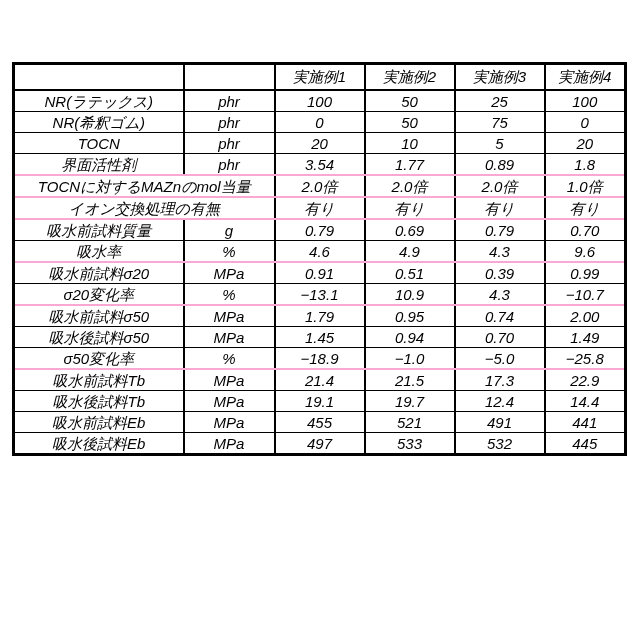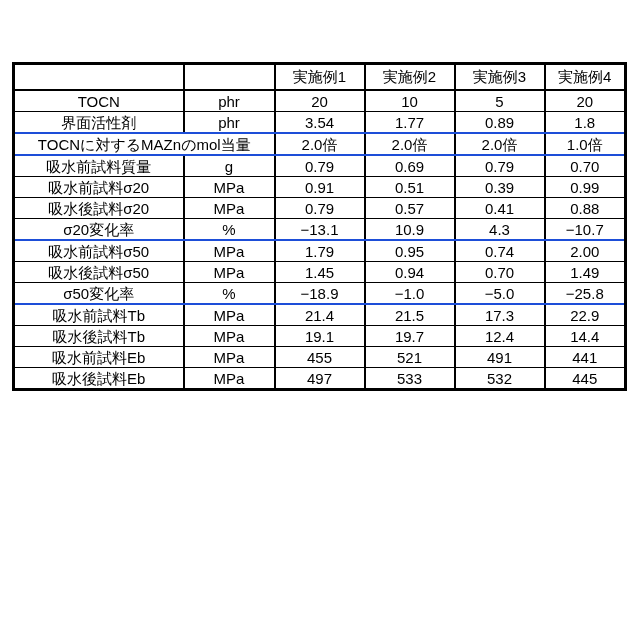--- a/index.html
+++ b/index.html
@@ -14,6 +14,7 @@
     background: #ffffff;
     font-family: "Liberation Sans", sans-serif;
     color: #000000;
+    font-style: italic;
   }
   table.results {
     position: absolute;

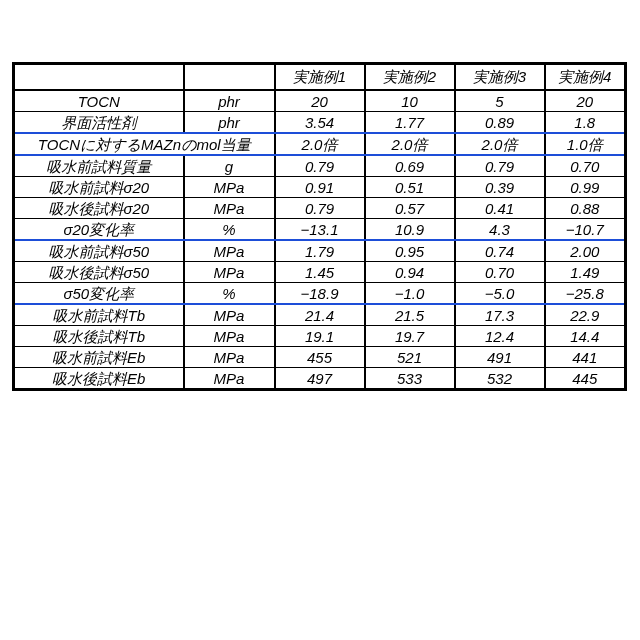--- a/index.html
+++ b/index.html
@@ -73,6 +73,14 @@
         <td>実施例3</td>
         <td>実施例4</td>
       </tr>
+    <tr>
+          <td>NR(ラテックス)</td>
+          <td>phr</td>
+          <td>100</td>
+          <td>50</td>
+          <td>25</td>
+          <td>100</td>
+        </tr>
         <tr>
           <td>TOCN</td>
           <td>phr</td>

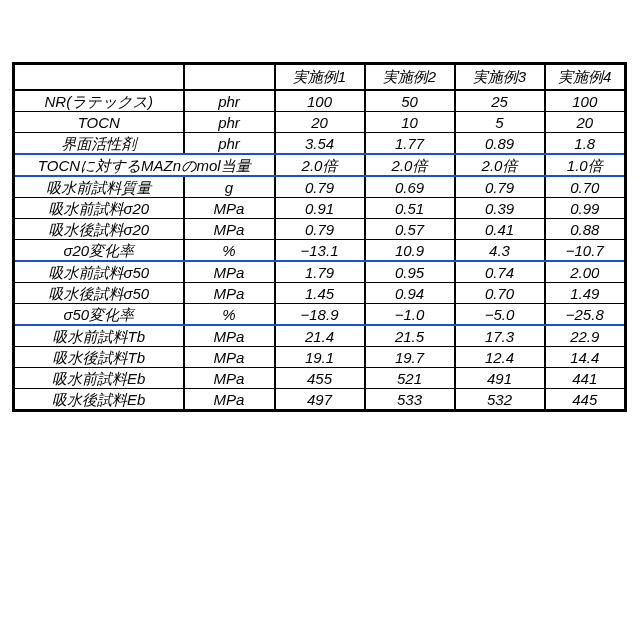--- a/index.html
+++ b/index.html
@@ -82,6 +82,14 @@
           <td>100</td>
         </tr>
         <tr>
+          <td>NR(希釈ゴム)</td>
+          <td>phr</td>
+          <td>0</td>
+          <td>50</td>
+          <td>75</td>
+          <td>0</td>
+        </tr>
+        <tr>
           <td>TOCN</td>
           <td>phr</td>
           <td>20</td>

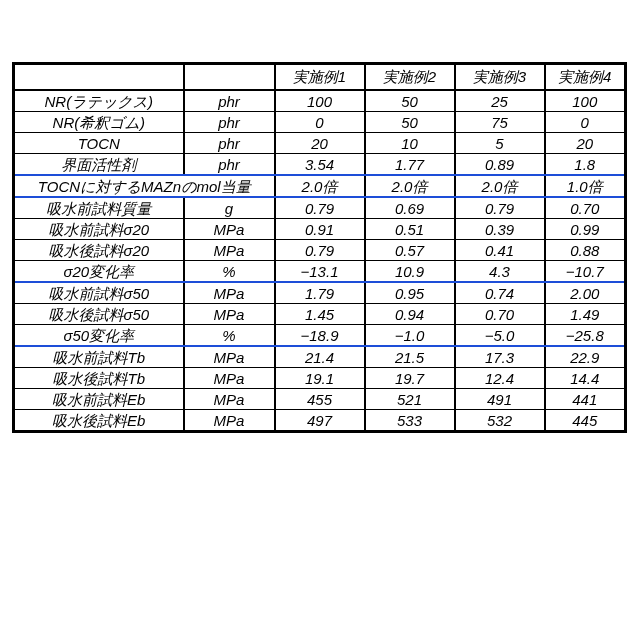--- a/index.html
+++ b/index.html
@@ -45,7 +45,7 @@
     border-bottom: 2px solid #000000;
   }
   table.results tr.section-end td {
-    border-bottom: 2px solid #1d4ed8;
+    border-bottom: 2px solid #f9a8d4;
   }
   td.span-label {
     letter-spacing: 0;

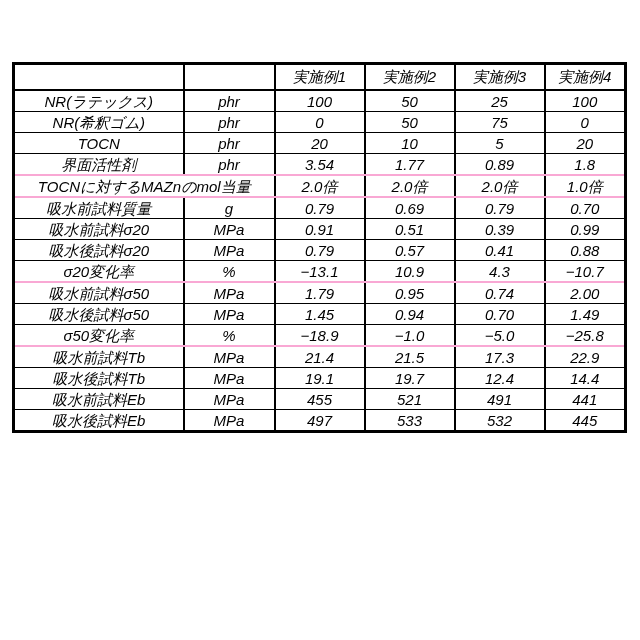--- a/index.html
+++ b/index.html
@@ -112,6 +112,13 @@
           <td>2.0倍</td>
           <td>1.0倍</td>
         </tr>
+        <tr class="section-end">
+          <td colspan="2" class="span-label">イオン交換処理の有無</td>
+          <td>有り</td>
+          <td>有り</td>
+          <td>有り</td>
+          <td>有り</td>
+        </tr>
         <tr>
           <td>吸水前試料質量</td>
           <td>g</td>

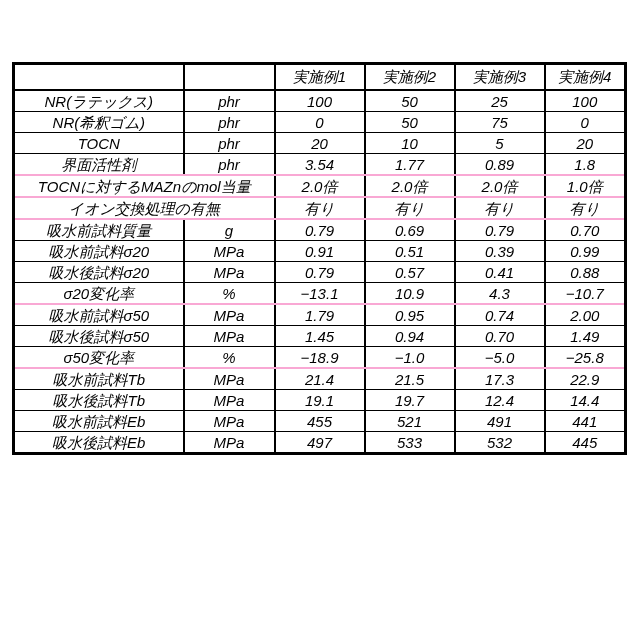--- a/index.html
+++ b/index.html
@@ -127,6 +127,14 @@
           <td>0.79</td>
           <td>0.70</td>
         </tr>
+        <tr class="section-end">
+          <td>吸水率</td>
+          <td>%</td>
+          <td>4.6</td>
+          <td>4.9</td>
+          <td>4.3</td>
+          <td>9.6</td>
+        </tr>
         <tr>
           <td>吸水前試料σ20</td>
           <td>MPa</td>

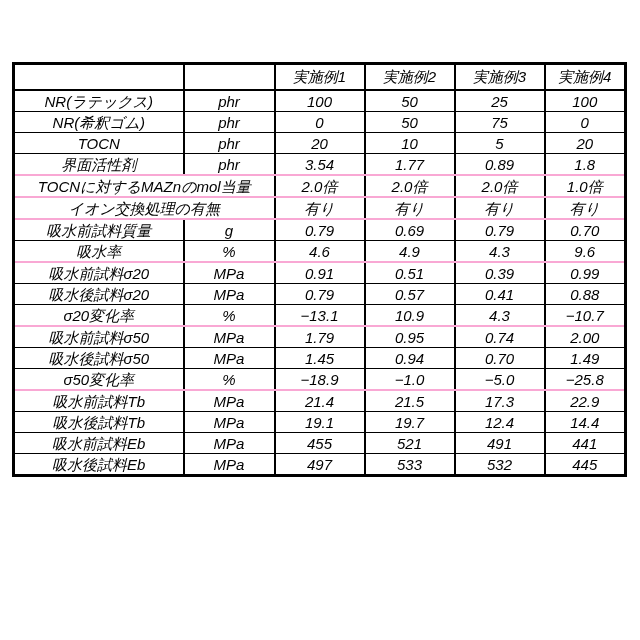--- a/index.html
+++ b/index.html
@@ -143,14 +143,6 @@
           <td>0.39</td>
           <td>0.99</td>
         </tr>
-        <tr>
-          <td>吸水後試料σ20</td>
-          <td>MPa</td>
-          <td>0.79</td>
-          <td>0.57</td>
-          <td>0.41</td>
-          <td>0.88</td>
-        </tr>
         <tr class="section-end">
           <td>σ20変化率</td>
           <td>%</td>

